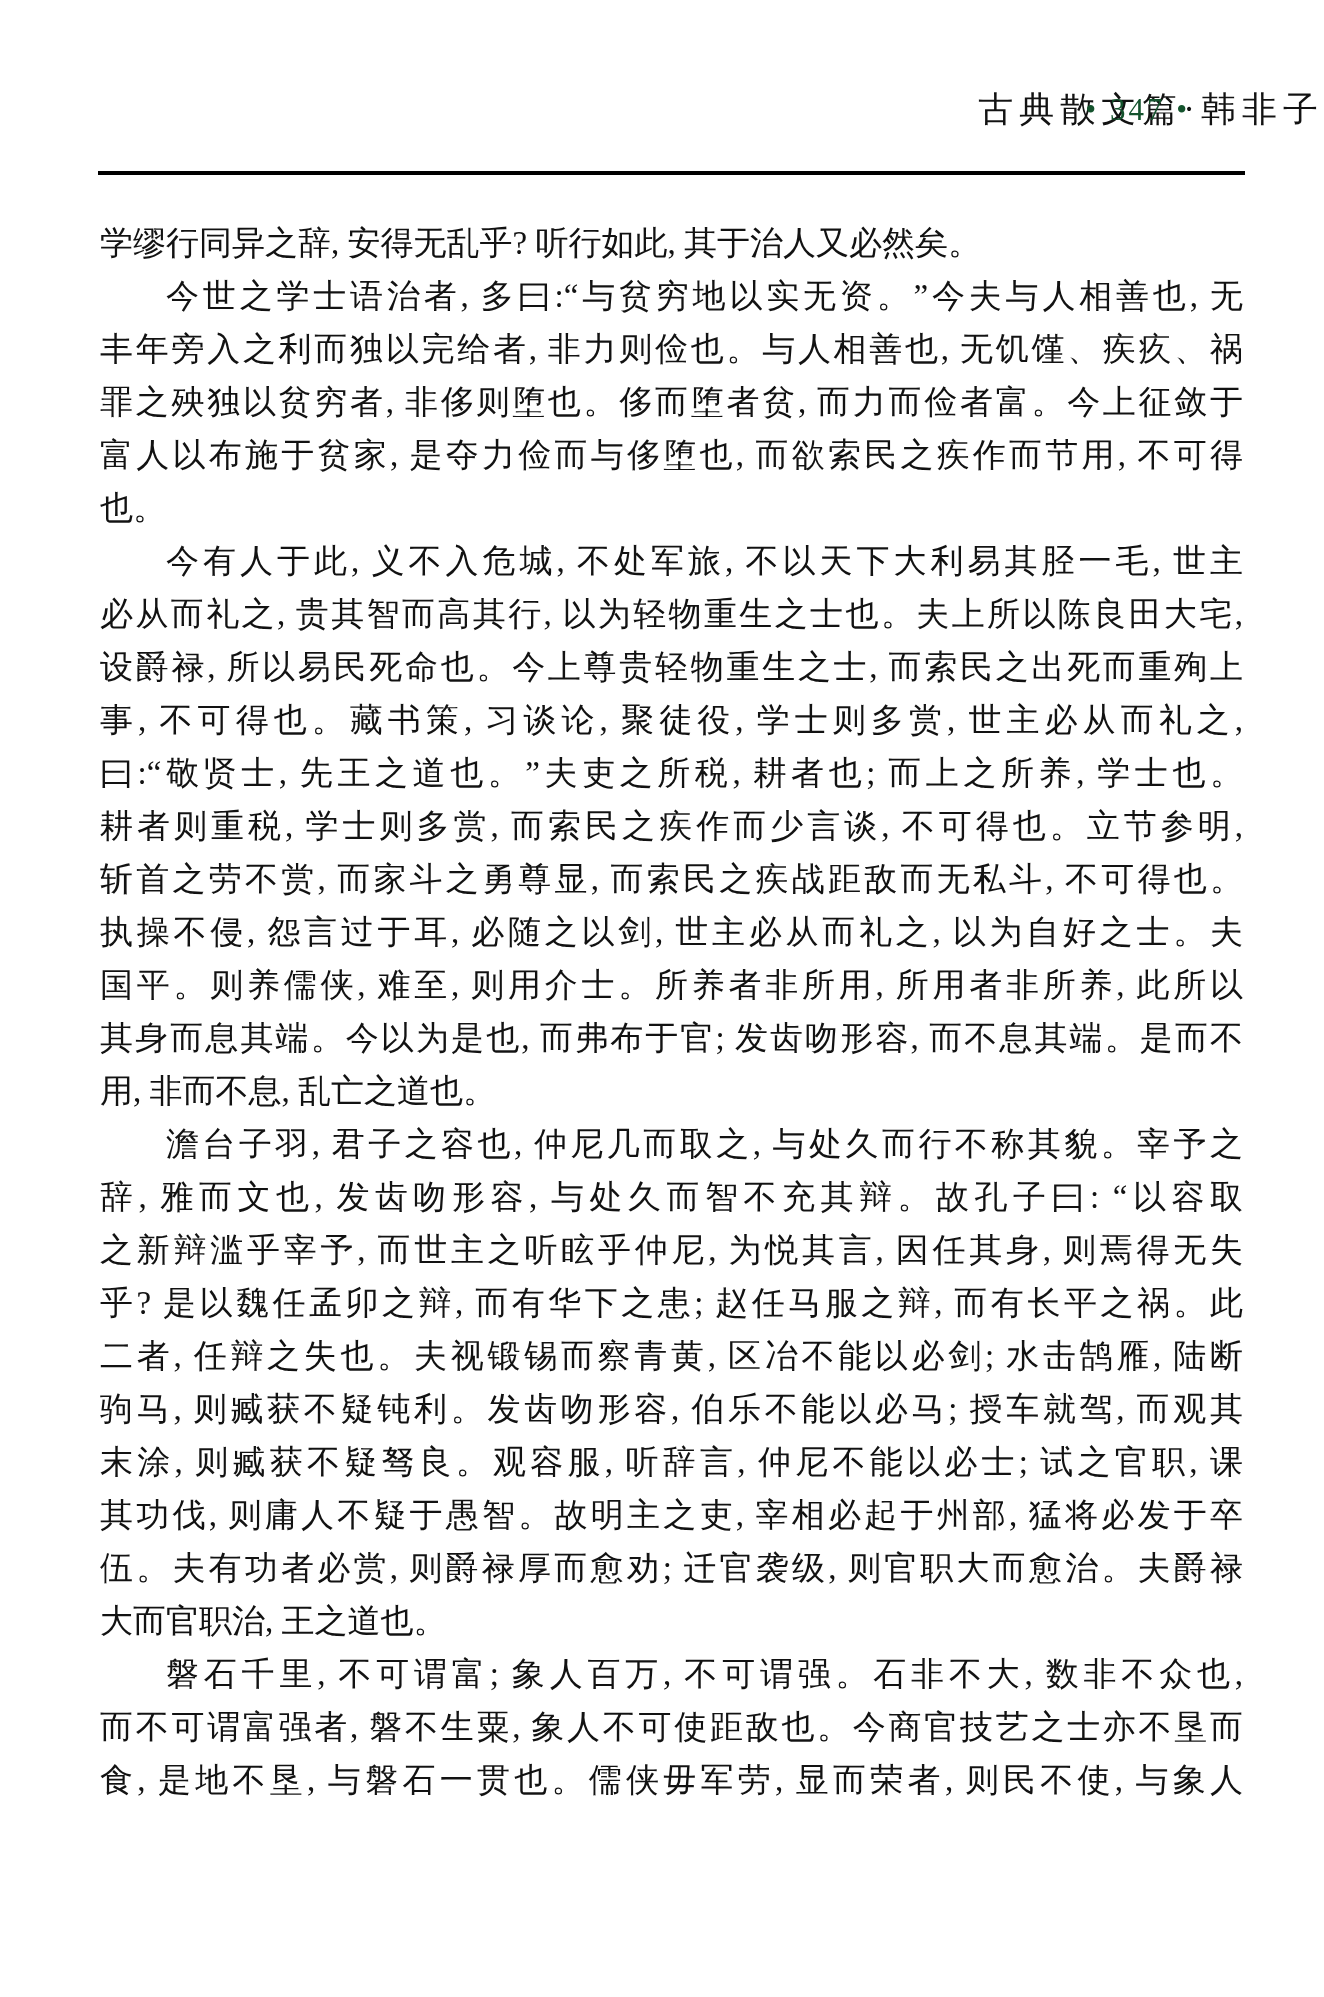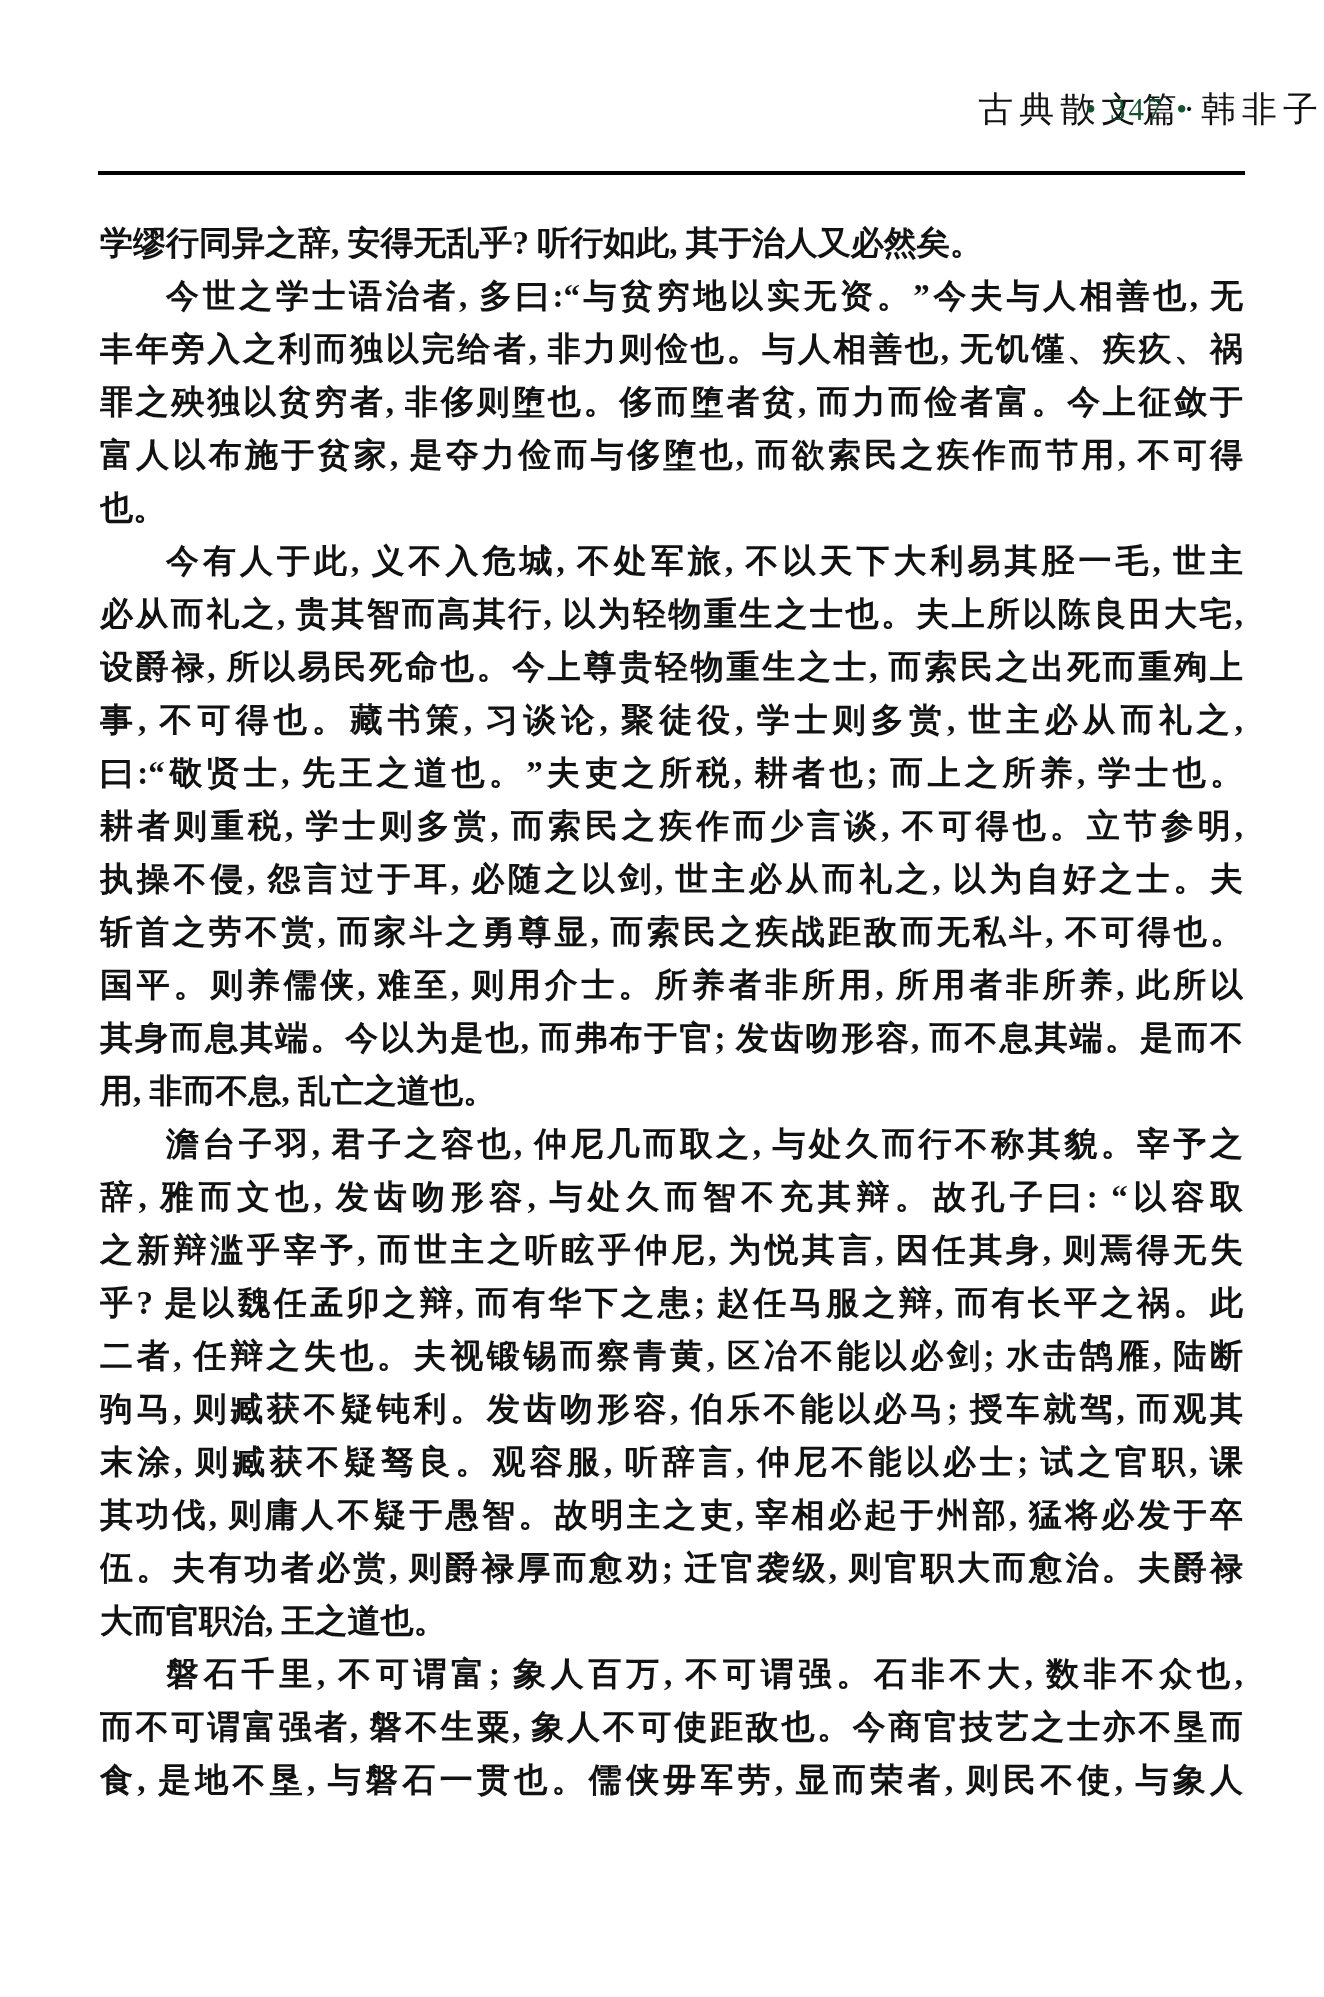--- a/index.html
+++ b/index.html
@@ -60,7 +60,6 @@
     text-justify: distribute;
     overflow: hidden;
     white-space: normal;
-    font-weight: bold;
   }
   .line.fill {
     -webkit-text-align-last: justify;

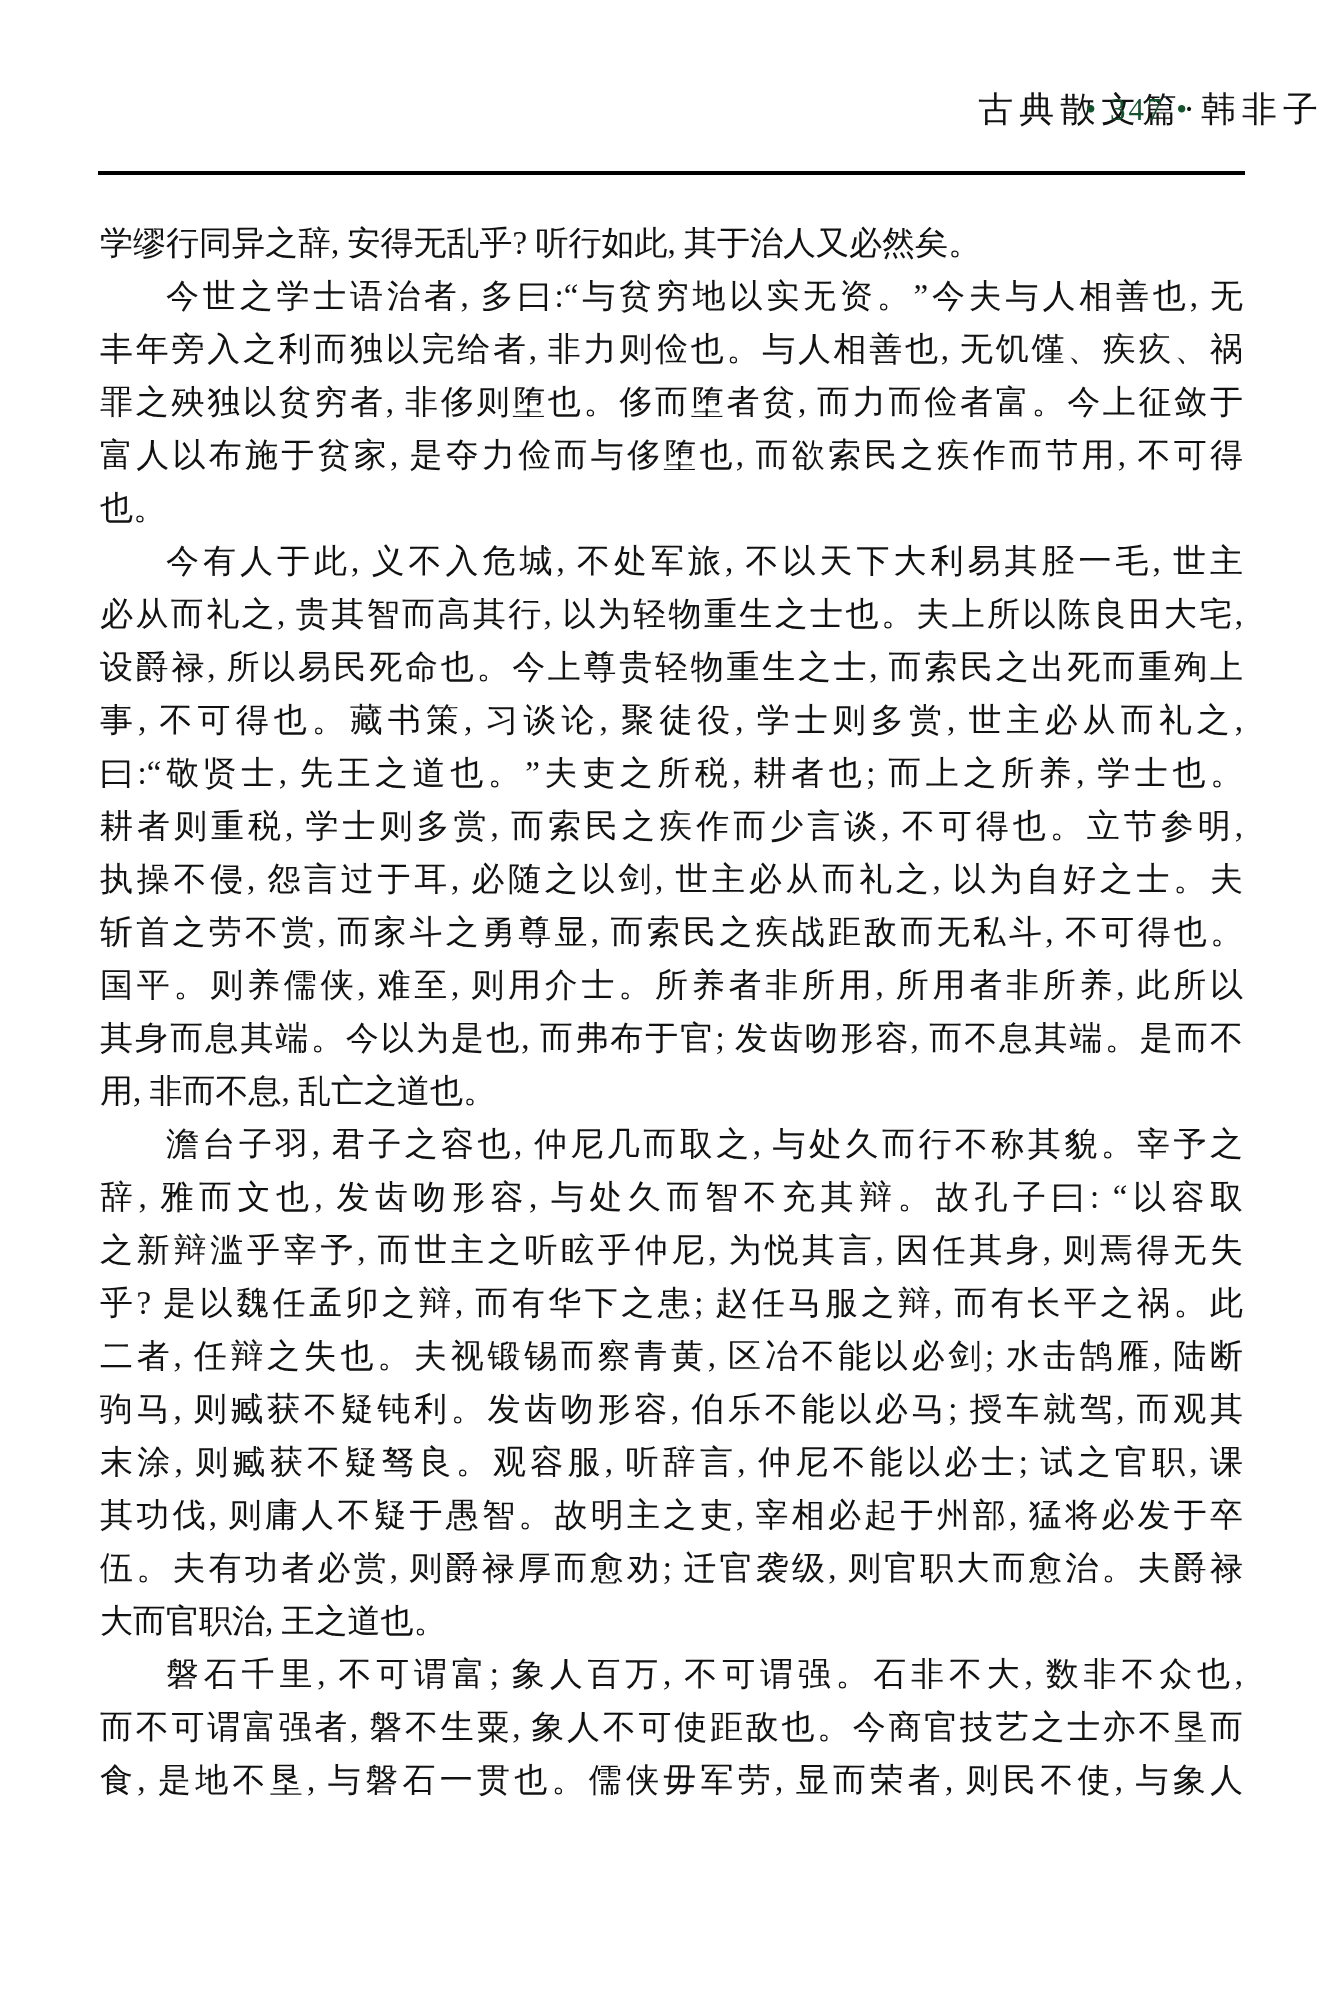--- a/index.html
+++ b/index.html
@@ -89,8 +89,8 @@
       <div class="line fill">事, 不可得也。藏书策, 习谈论, 聚徒役, 学士则多赏, 世主必从而礼之,</div>
       <div class="line fill">曰:“敬贤士, 先王之道也。”夫吏之所税, 耕者也; 而上之所养, 学士也。</div>
       <div class="line fill">耕者则重税, 学士则多赏, 而索民之疾作而少言谈, 不可得也。立节参明,</div>
+      <div class="line fill">斩首之劳不赏, 而家斗之勇尊显, 而索民之疾战距敌而无私斗, 不可得也。</div>
       <div class="line fill">执操不侵, 怨言过于耳, 必随之以剑, 世主必从而礼之, 以为自好之士。夫</div>
-      <div class="line fill">斩首之劳不赏, 而家斗之勇尊显, 而索民之疾战距敌而无私斗, 不可得也。</div>
       <div class="line fill">国平。则养儒侠, 难至, 则用介士。所养者非所用, 所用者非所养, 此所以</div>
       <div class="line fill">其身而息其端。今以为是也, 而弗布于官; 发齿吻形容, 而不息其端。是而不</div>
       <div class="line">用, 非而不息, 乱亡之道也。</div>

